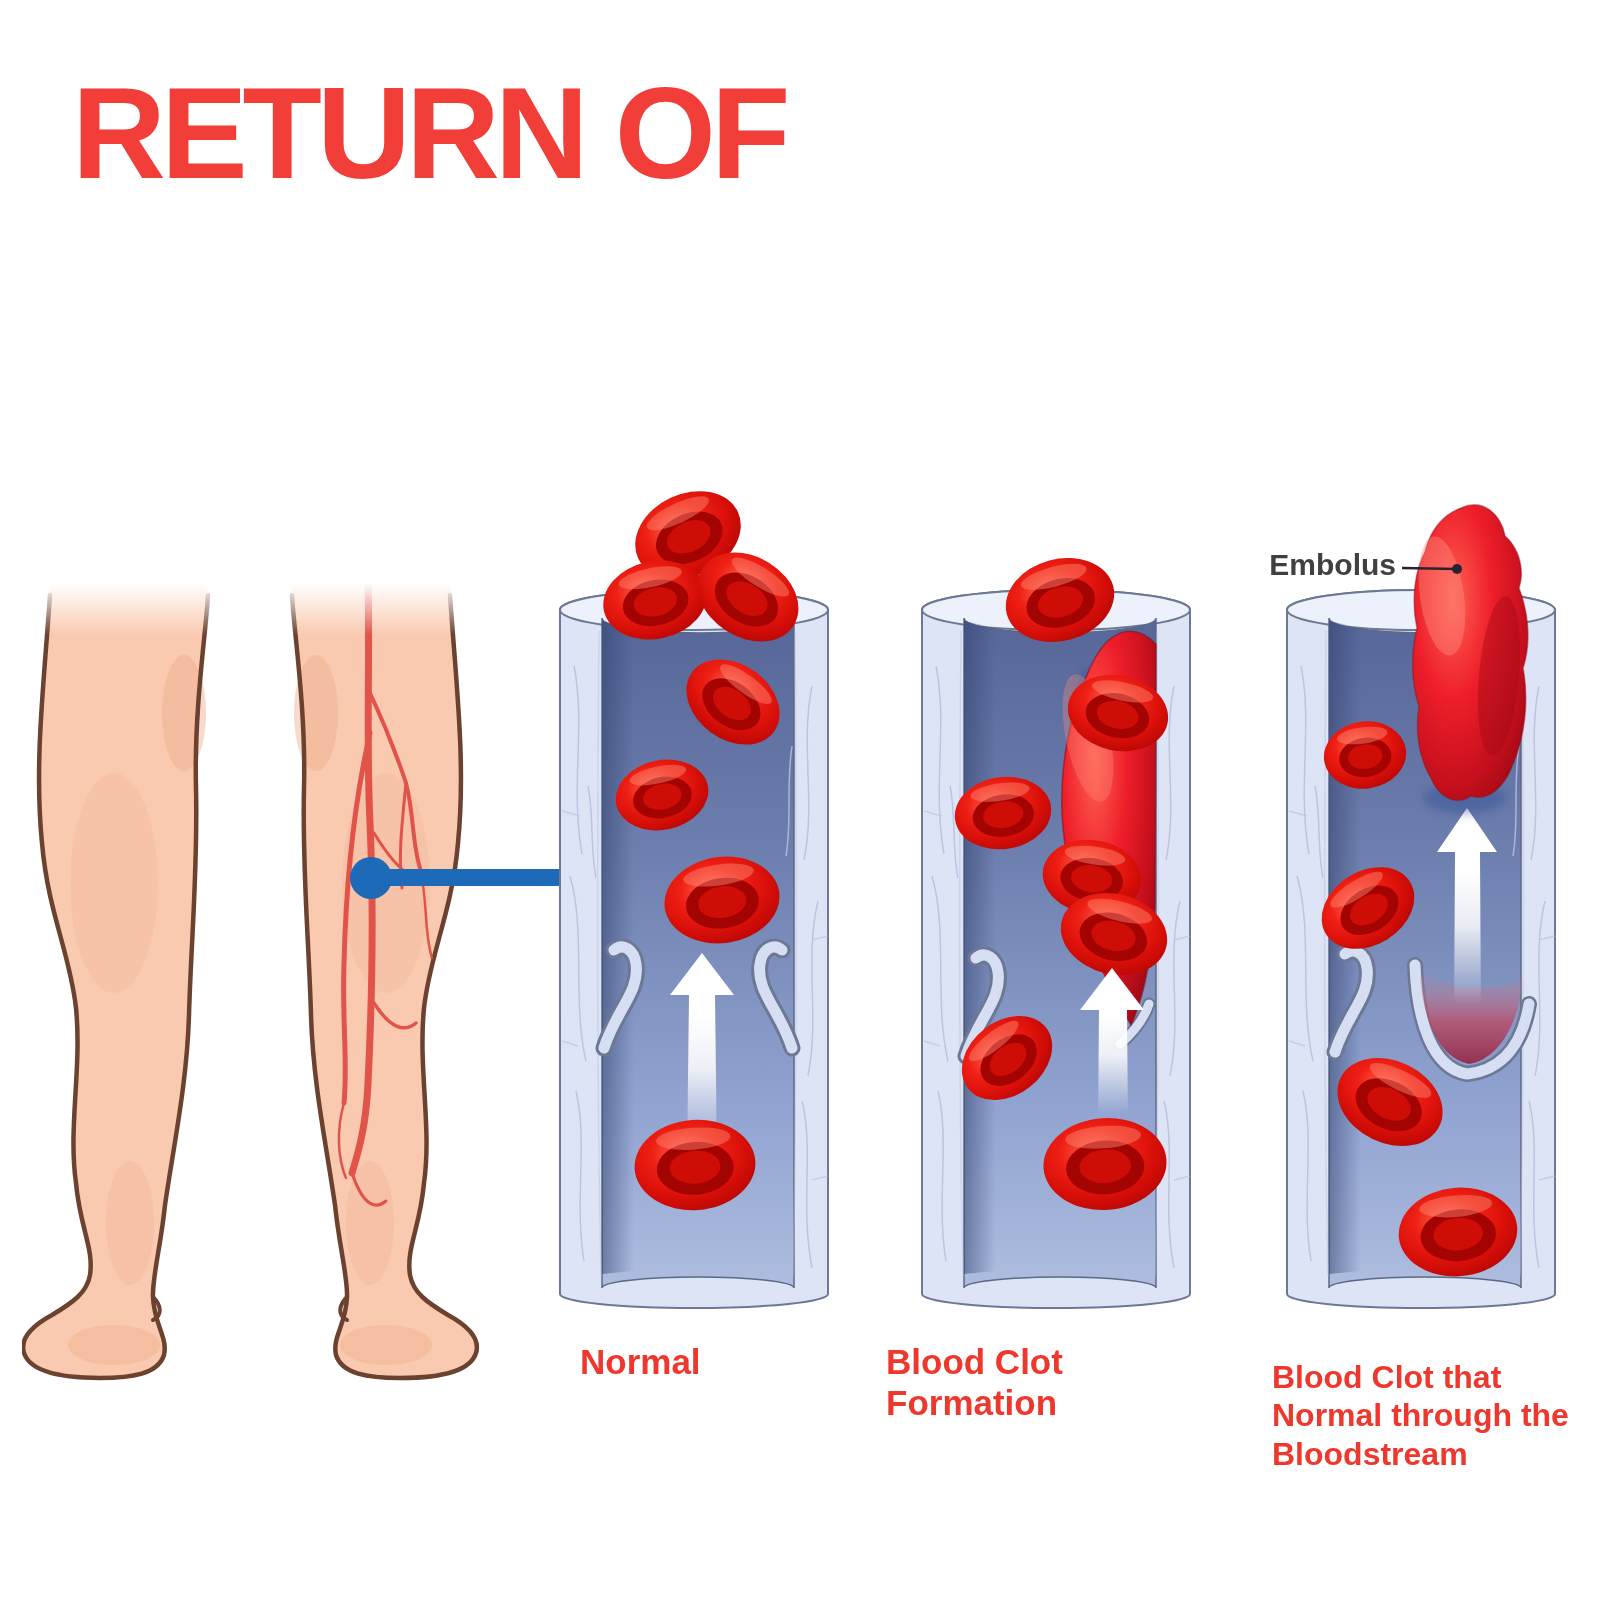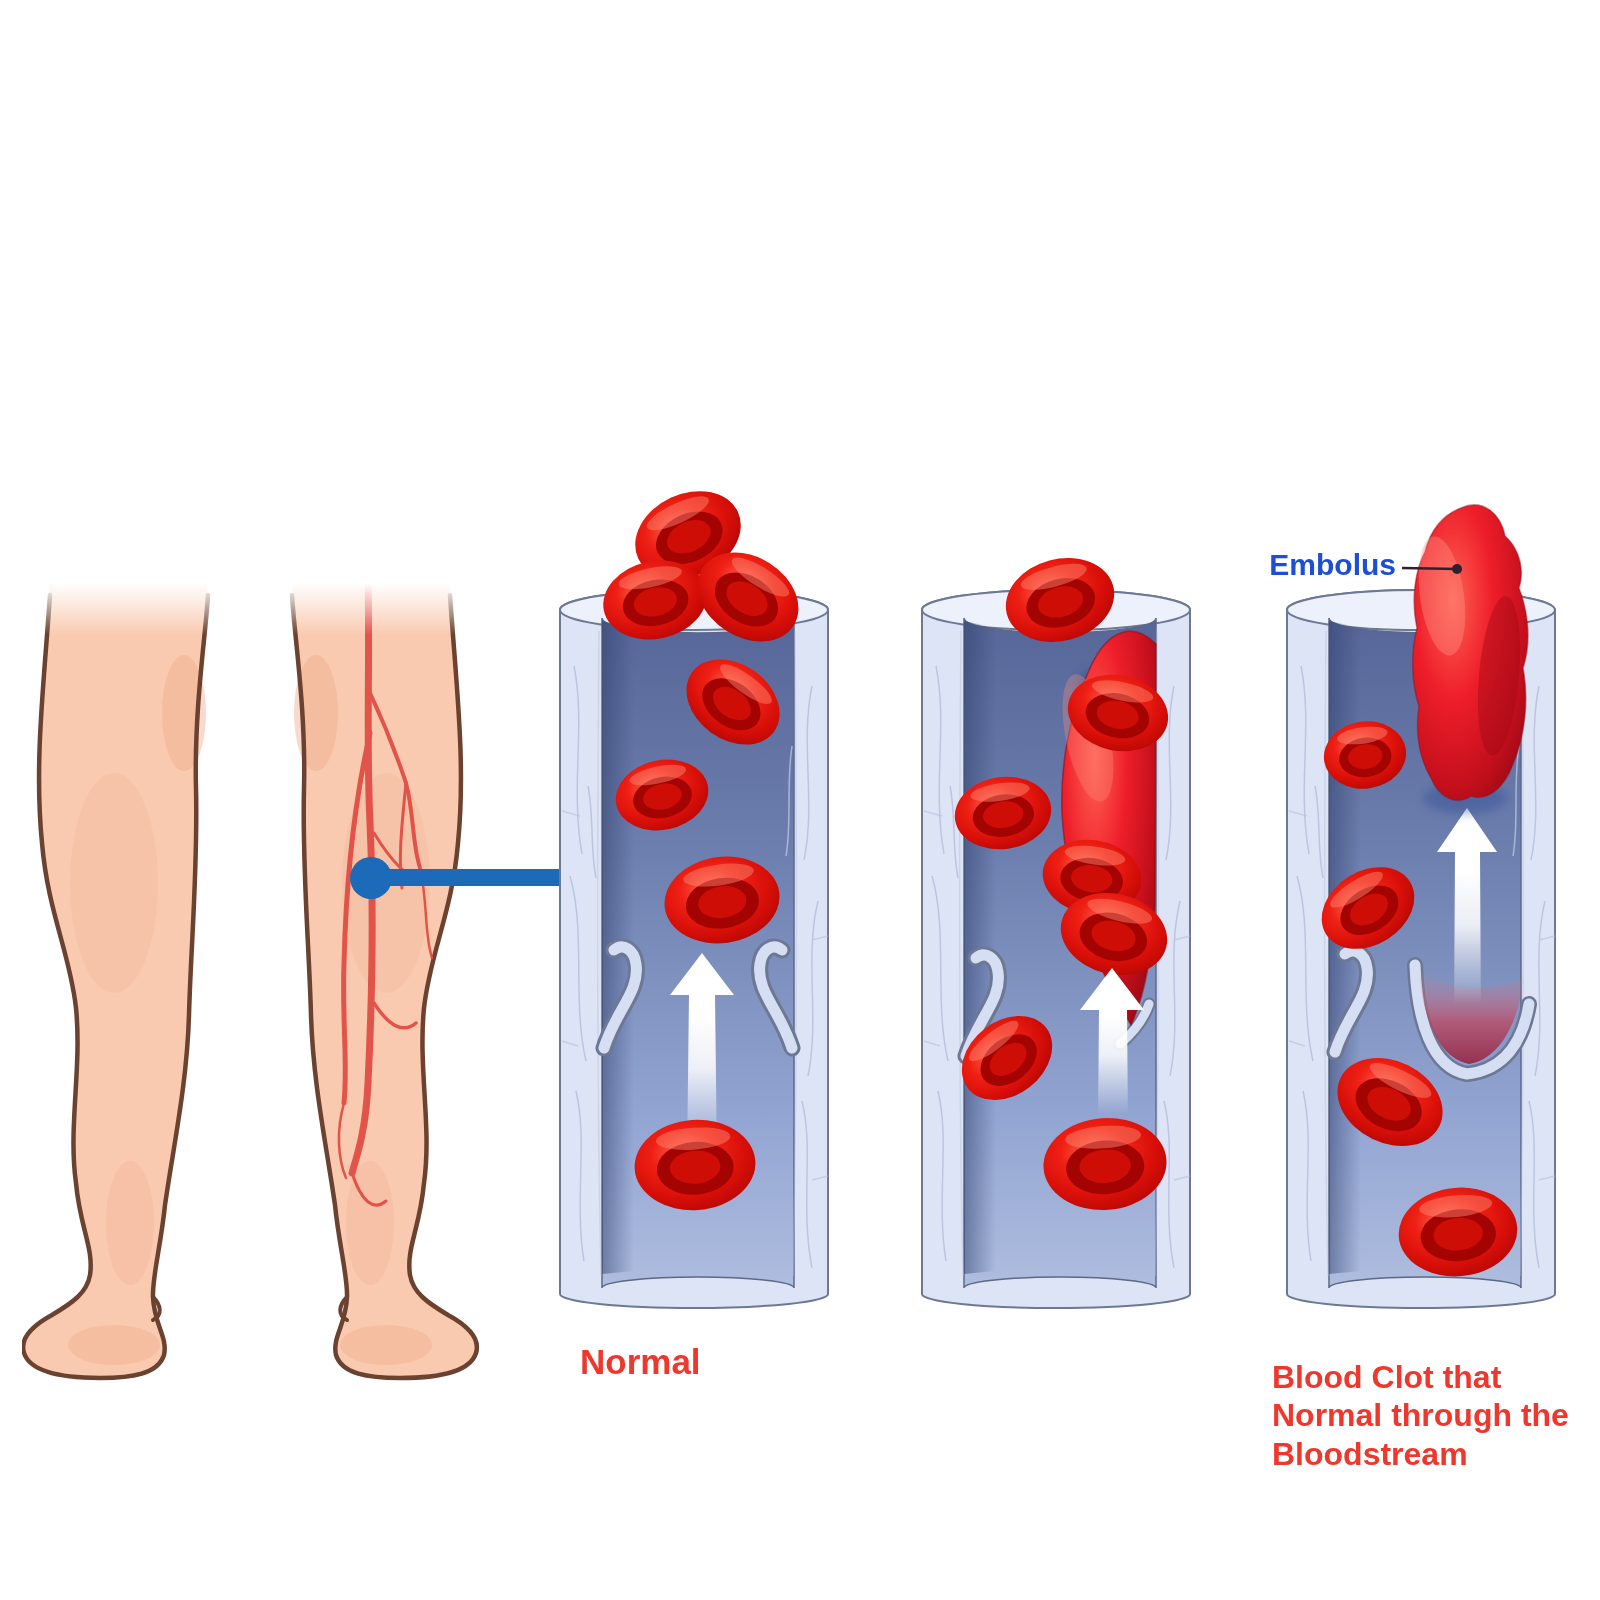--- a/index.html
+++ b/index.html
@@ -91,6 +91,7 @@
     </defs>
   </svg>
 
+  <div class="abs title-line1">RETURN OF</div>
 
   <svg class="abs" style="left:22px;top:583px" width="500" height="810" viewBox="0 0 500 810">
     <g id="leg1">

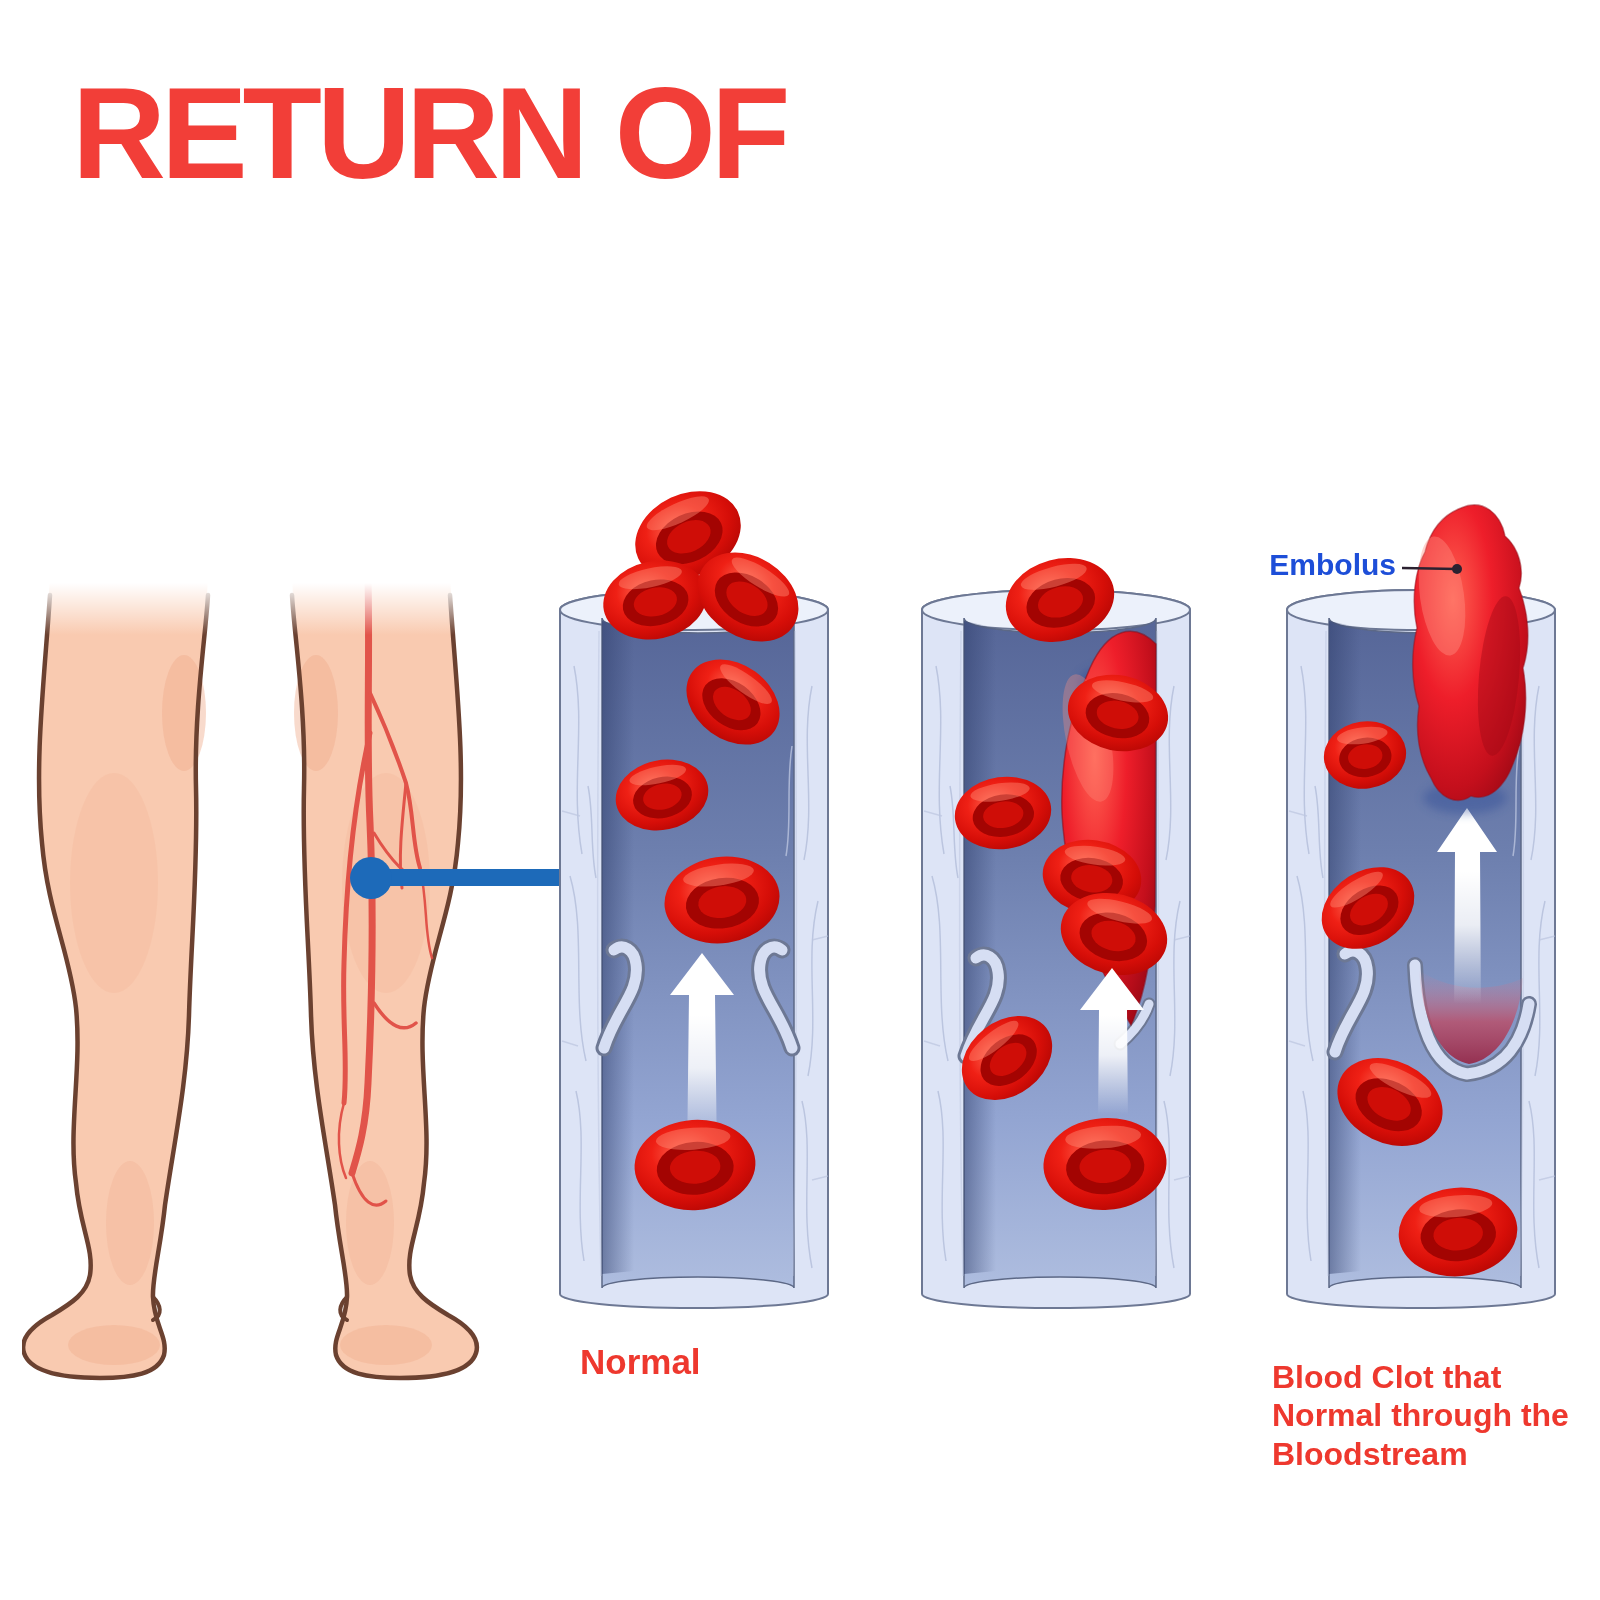--- a/index.html
+++ b/index.html
@@ -14,7 +14,7 @@
   .cap-big{font-size:35px;}
   .cap-small{font-size:32px;line-height:1.2;margin-top:16px;}
   .embolus-label{left:1150px;top:550px;width:246px;text-align:right;font-size:30px;
-                 font-weight:600;color:#1d4ed8;line-height:1;}
+                 font-weight:600;color:#404040;line-height:1;}
   svg{display:block;}
 </style>
 </head>

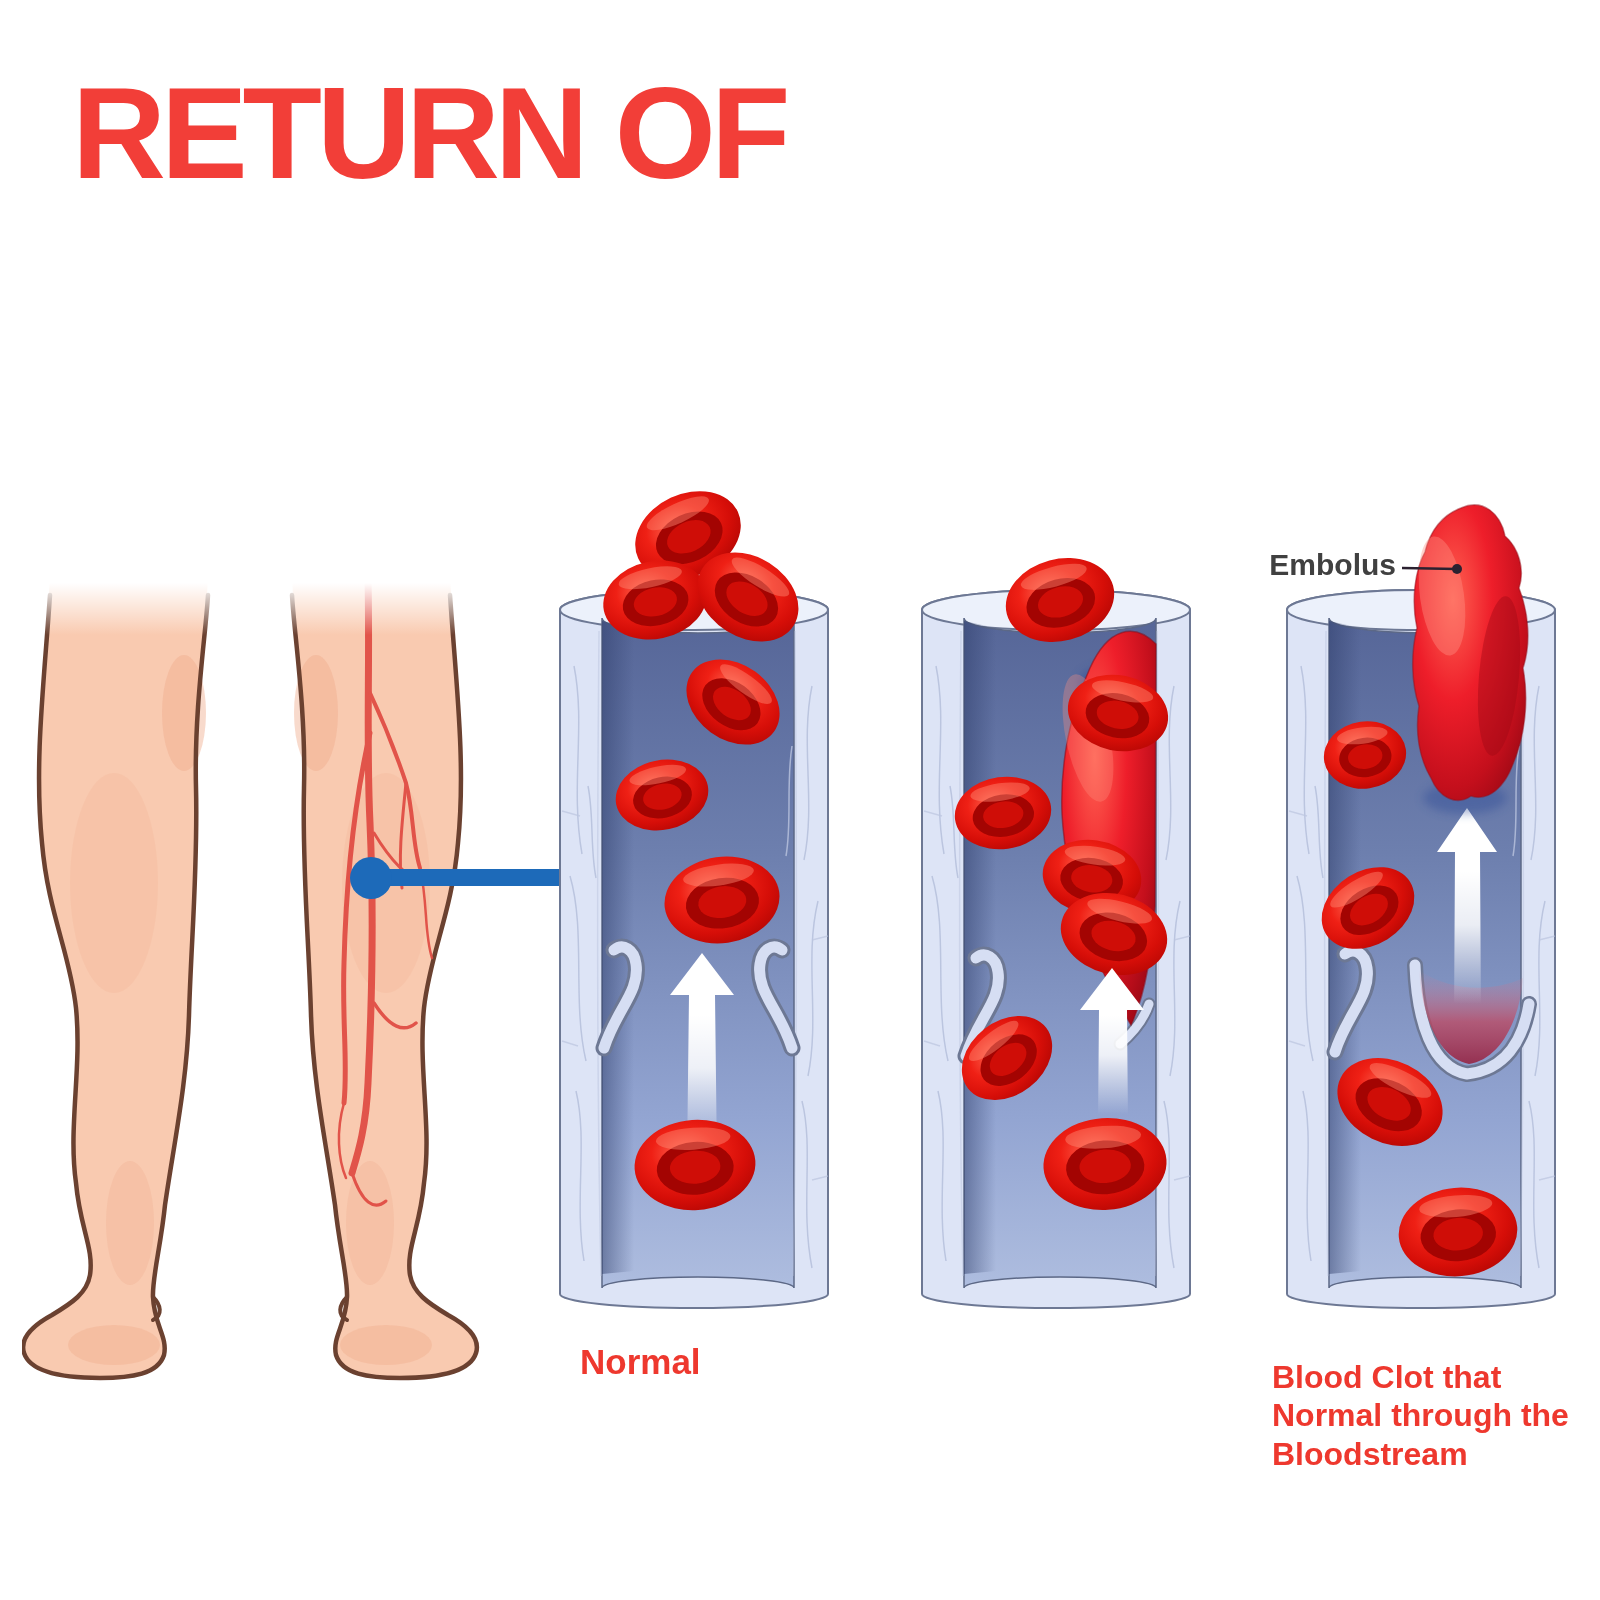--- a/index.html
+++ b/index.html
@@ -210,6 +210,10 @@
   <div class="abs caption cap-big" style="left:580px;top:1342px">
     <span>Normal</span><br>
   </div>
+  <div class="abs caption cap-big" style="left:886px;top:1342px">
+    <span>Blood Clot</span><br>
+    <span>Formation</span>
+  </div>
   <div class="abs caption cap-small" style="left:1272px;top:1342px">
     <span>Blood Clot that</span><br>
     <span>Normal through the</span><br>

